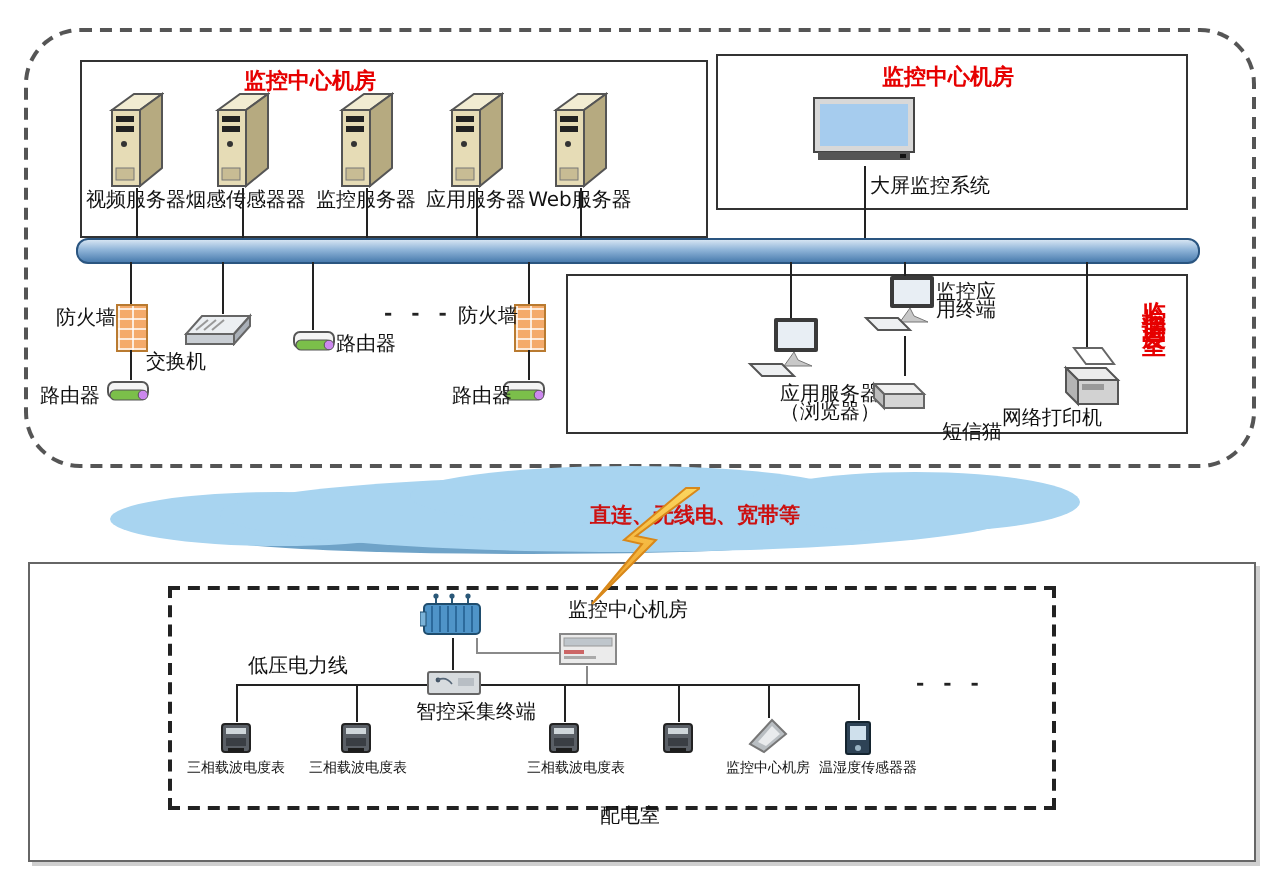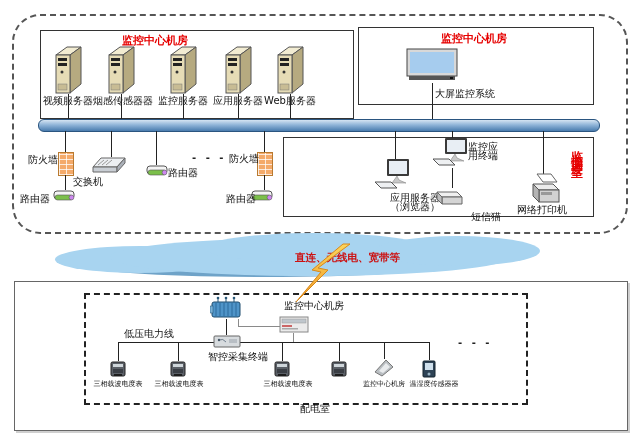--- a/index.html
+++ b/index.html
@@ -226,7 +226,7 @@
         <rect x="14" y="20" width="11" height="3" fill="#999"></rect>
       </svg>
   </div>
-  <div class="lbl" style="left:517px;top:205px;">网络打印机</div>
+  <div class="lbl" style="left:501px;top:205px;">网络打印机</div>
 
   <div class="cloud">
     <div class="puff shade" style="left:40px;top:24px;width:340px;height:20px;"></div>

